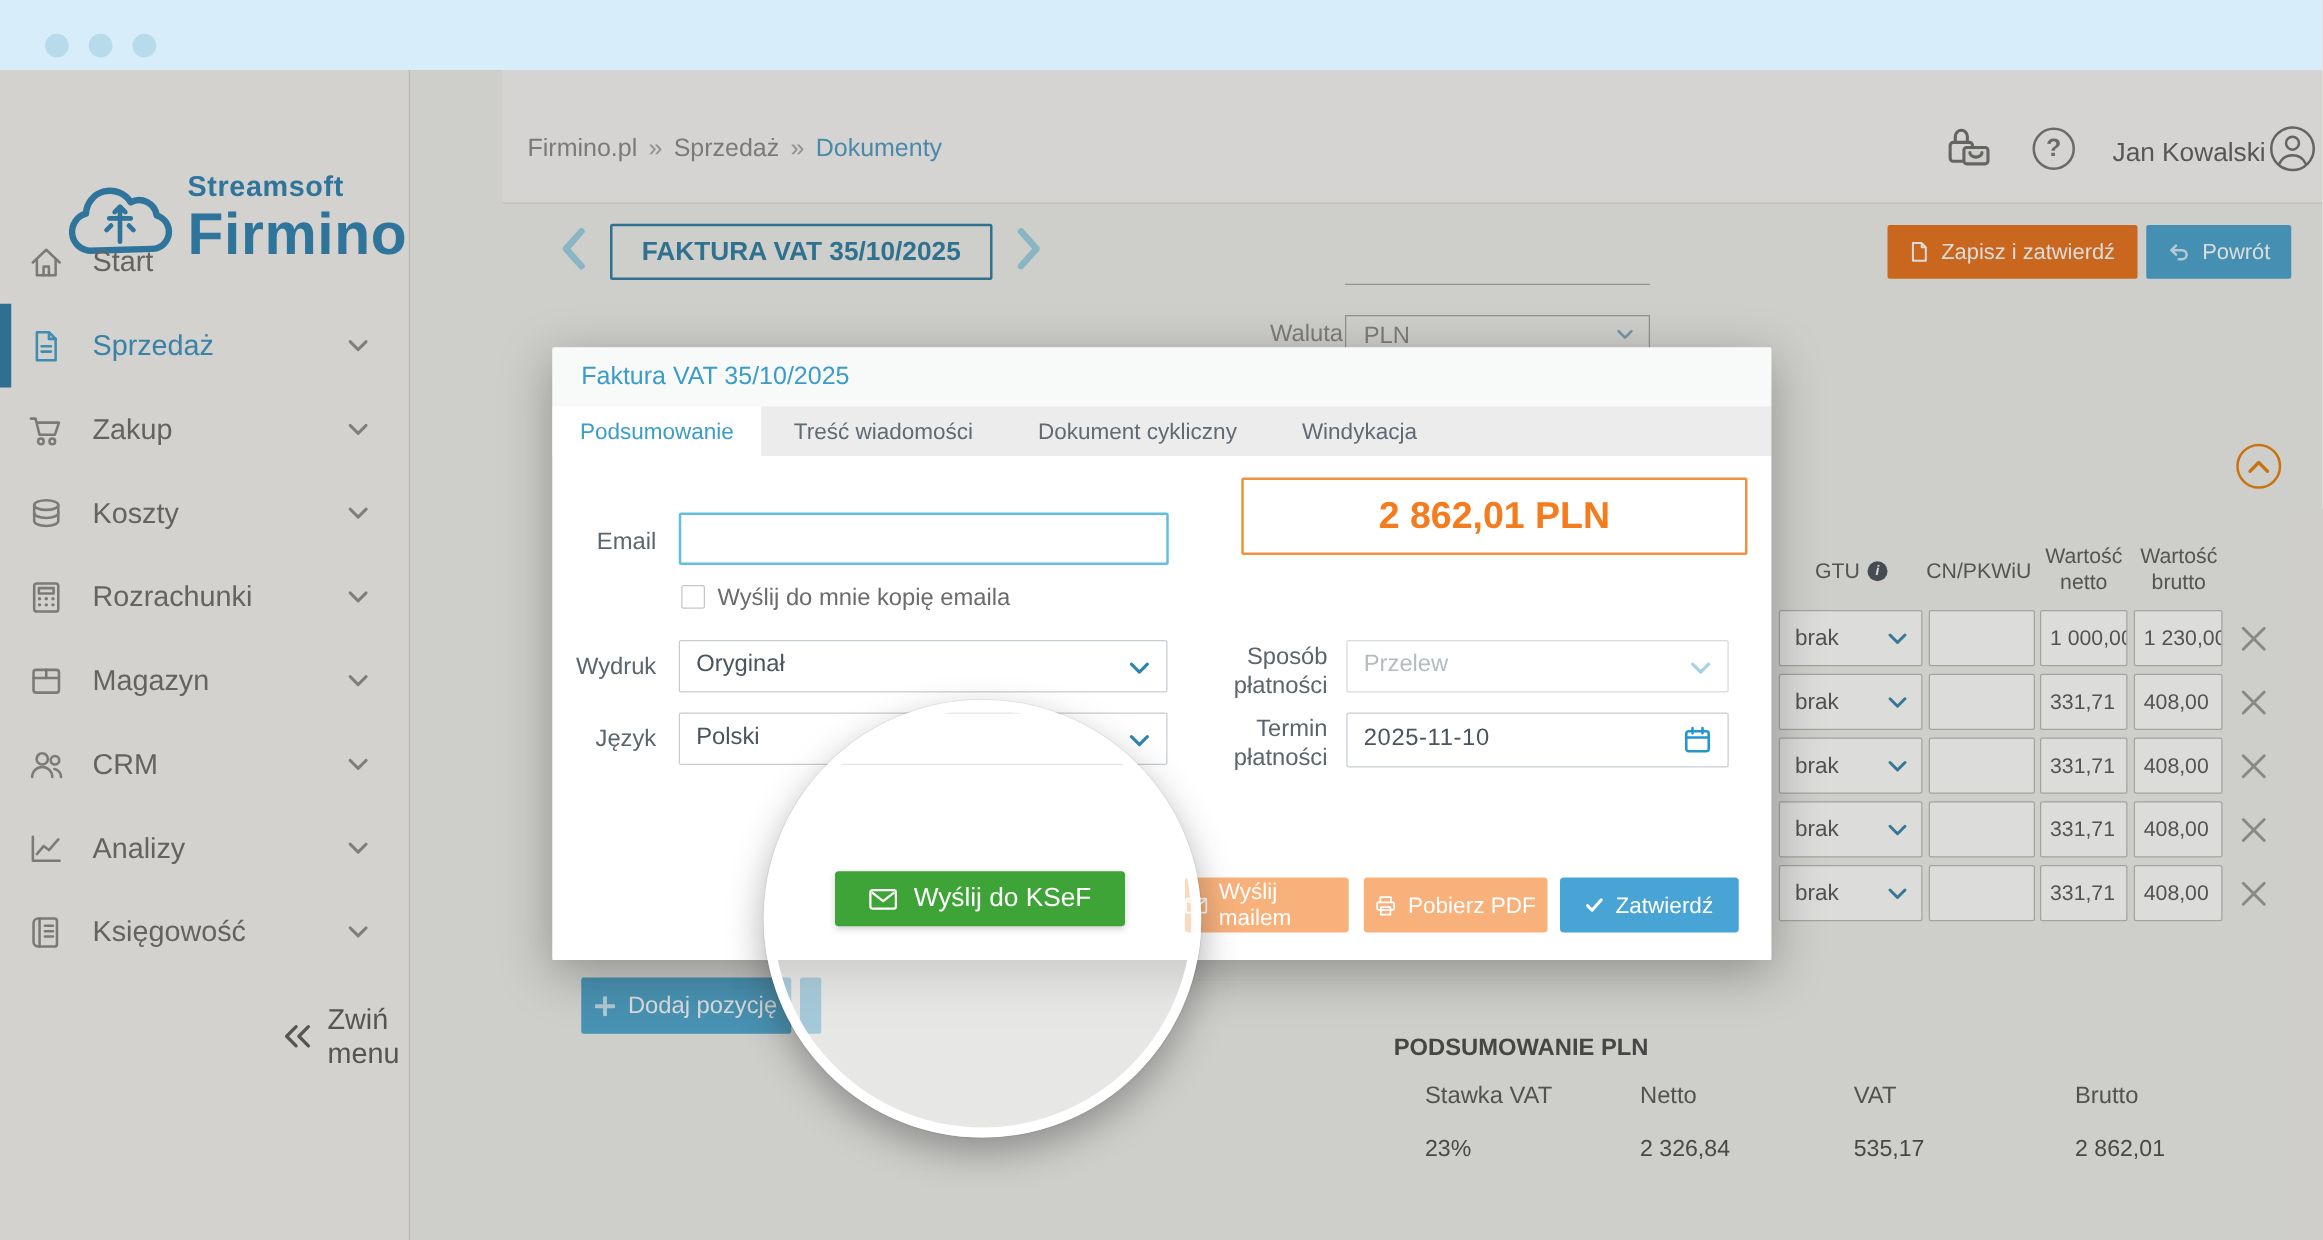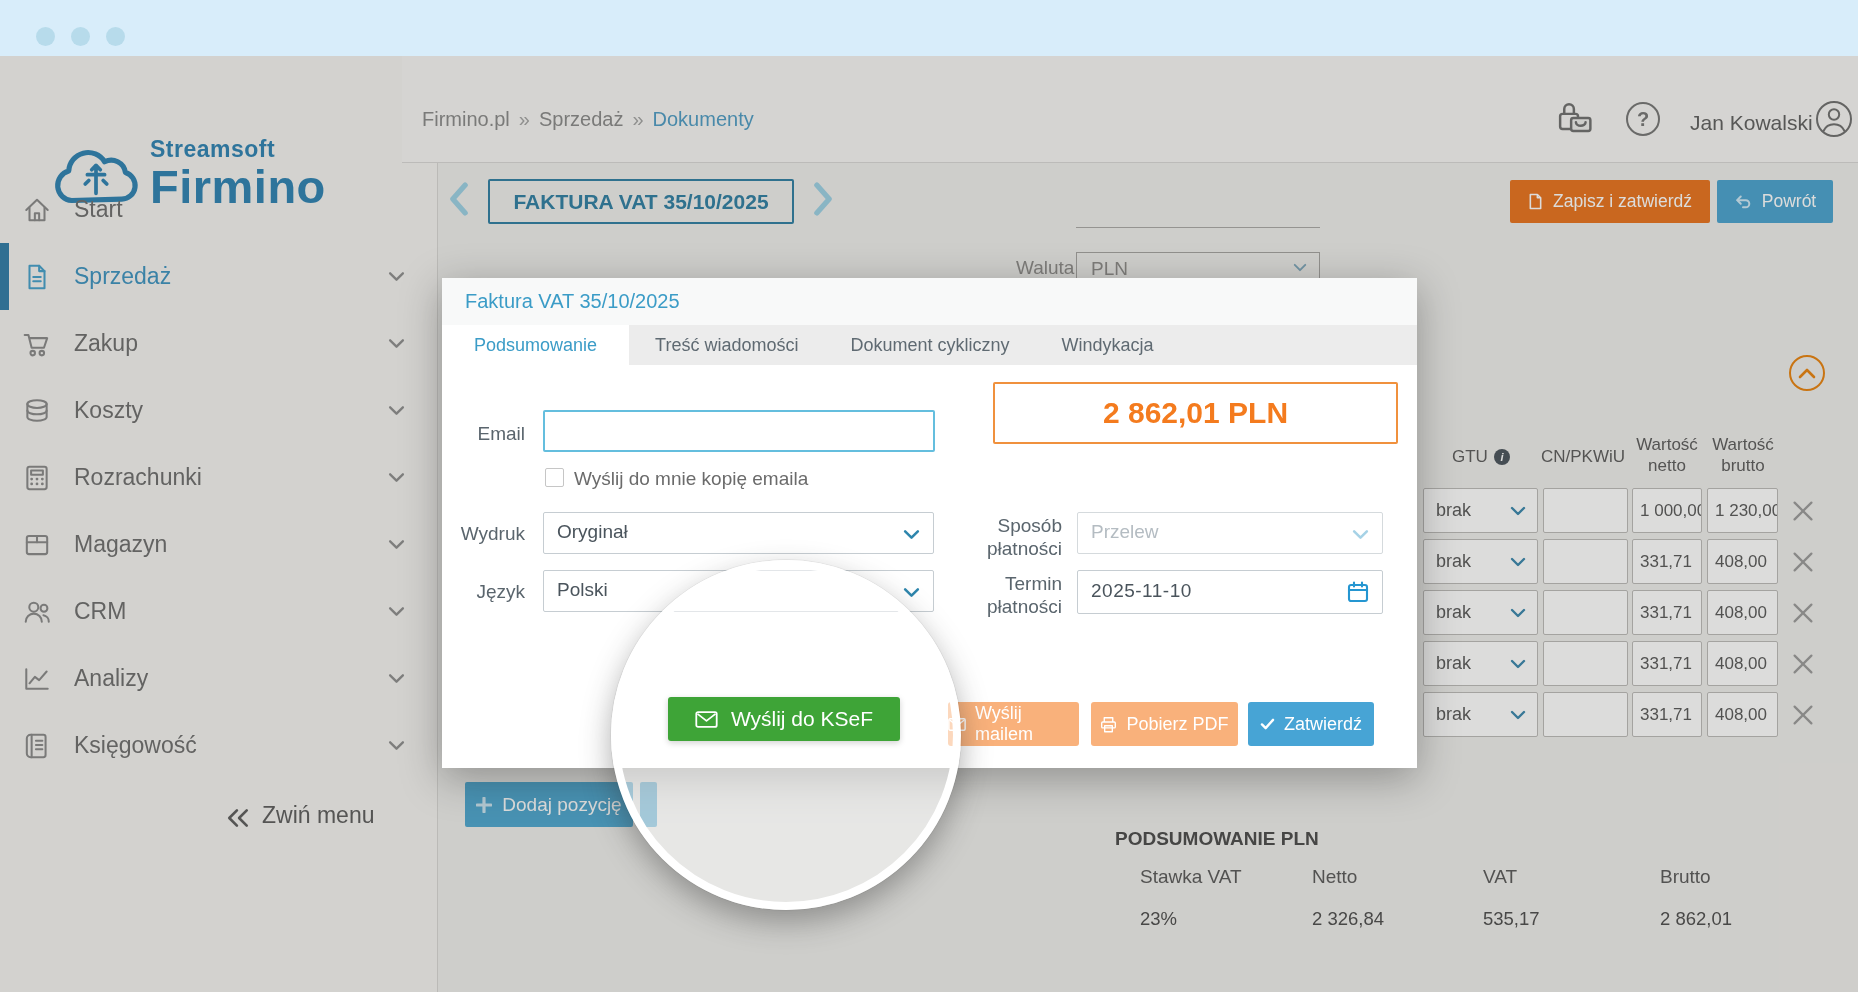--- a/index.html
+++ b/index.html
@@ -11,7 +11,7 @@
   .win-dot { position:absolute; top:27px; width:19px; height:19px; border-radius:50%; background:#b7dbeb; }
 
   
-  .sidebar { position:absolute; top:56px; left:0; width:438px; bottom:0; background:#f4f3f1; border-right:1px solid #d8d6d4; }
+  .sidebar { position:absolute; top:56px; left:0; width:328px; bottom:0; background:#f4f3f1; border-right:1px solid #d8d6d4; }
   .logo { position:absolute; top:80px; left:50px; display:flex; align-items:flex-start; }
   .logo-text { margin-left:8px; color:#2e83b3; }
   .brand-top { font-size:23px; font-weight:bold; letter-spacing:.5px; }

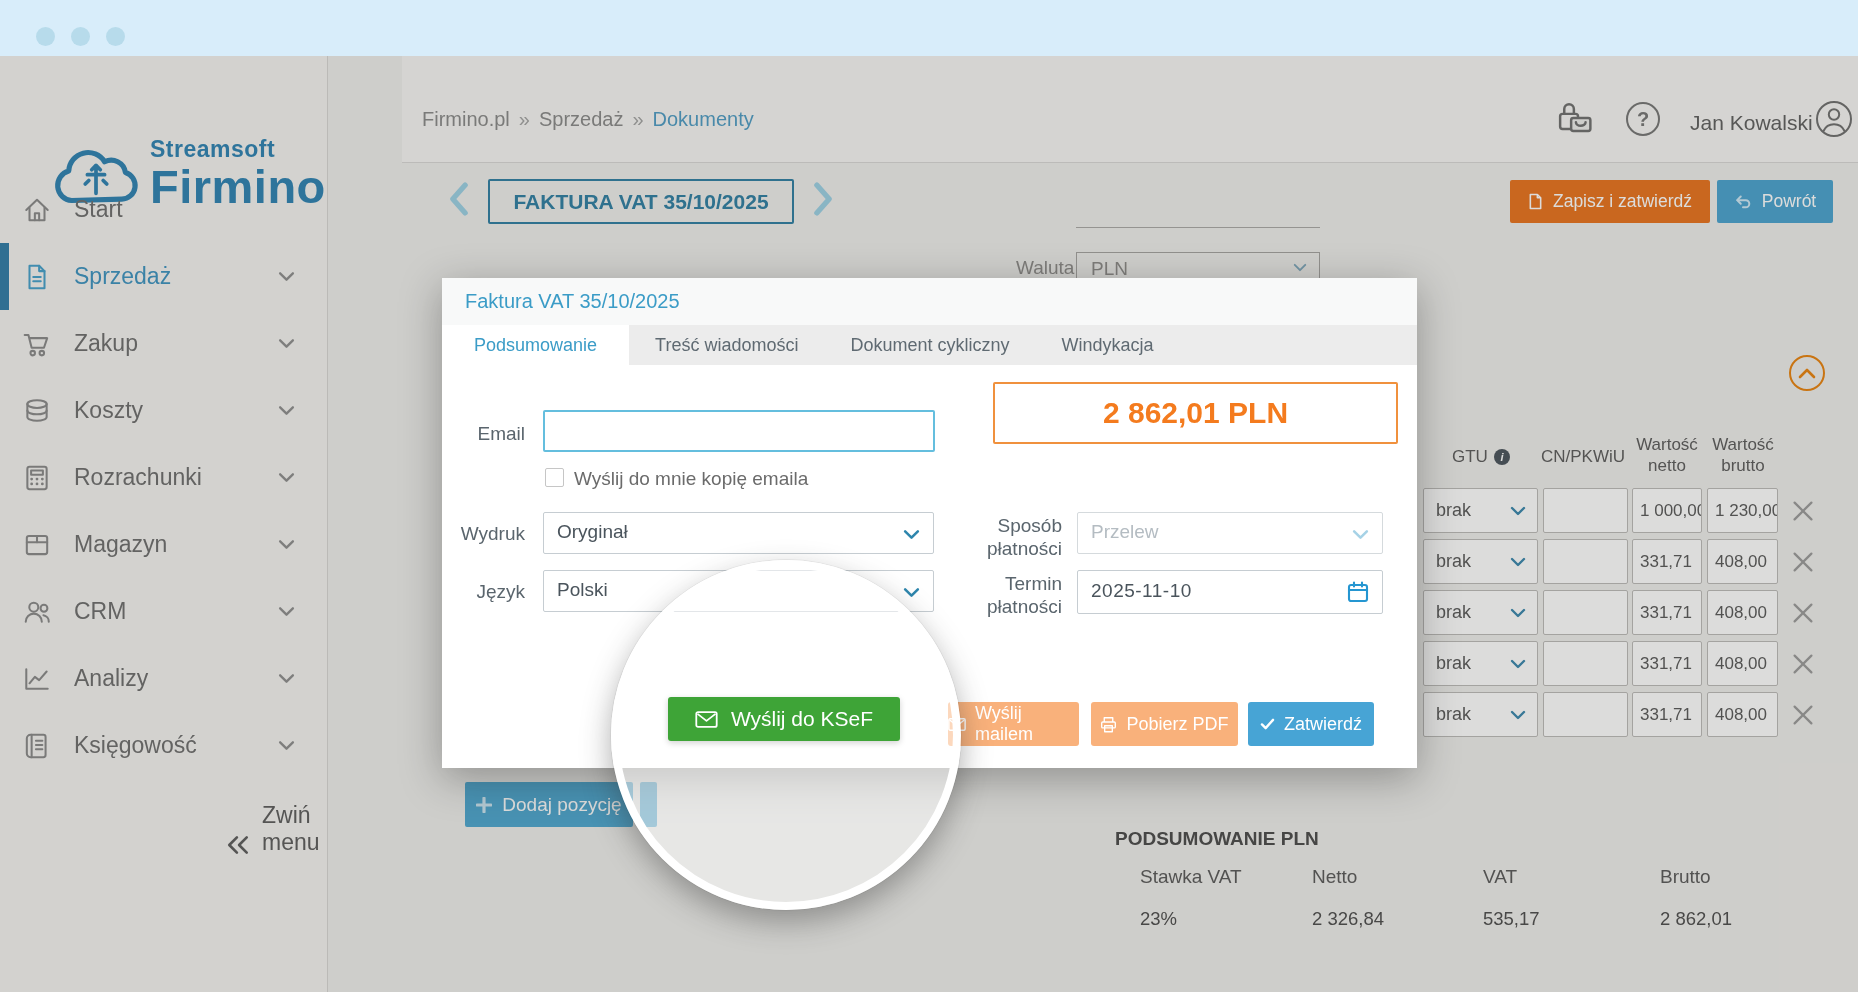--- a/index.html
+++ b/index.html
@@ -78,7 +78,7 @@
   .modal-title { padding-left:23px; line-height:47px; font-size:20px; color:#3b9cc7; }
   .tabs { height:40px; background:#ececec; display:flex; }
   .tab { padding:0 26px; line-height:40px; font-size:18px; color:#5f6a72; cursor:pointer; }
-  .tab.active { background:#fff; color:#3b9cc7; padding:0 32px; }
+  .tab.active { background:#fff; color:#3b9cc7; padding:0 22px; }
   .modal-body { position:relative; height:403px; background:#fff; }
   .flabel { position:absolute; font-size:19px; color:#5a656d; text-align:right; }
   .flabel-2l { line-height:1.22; }

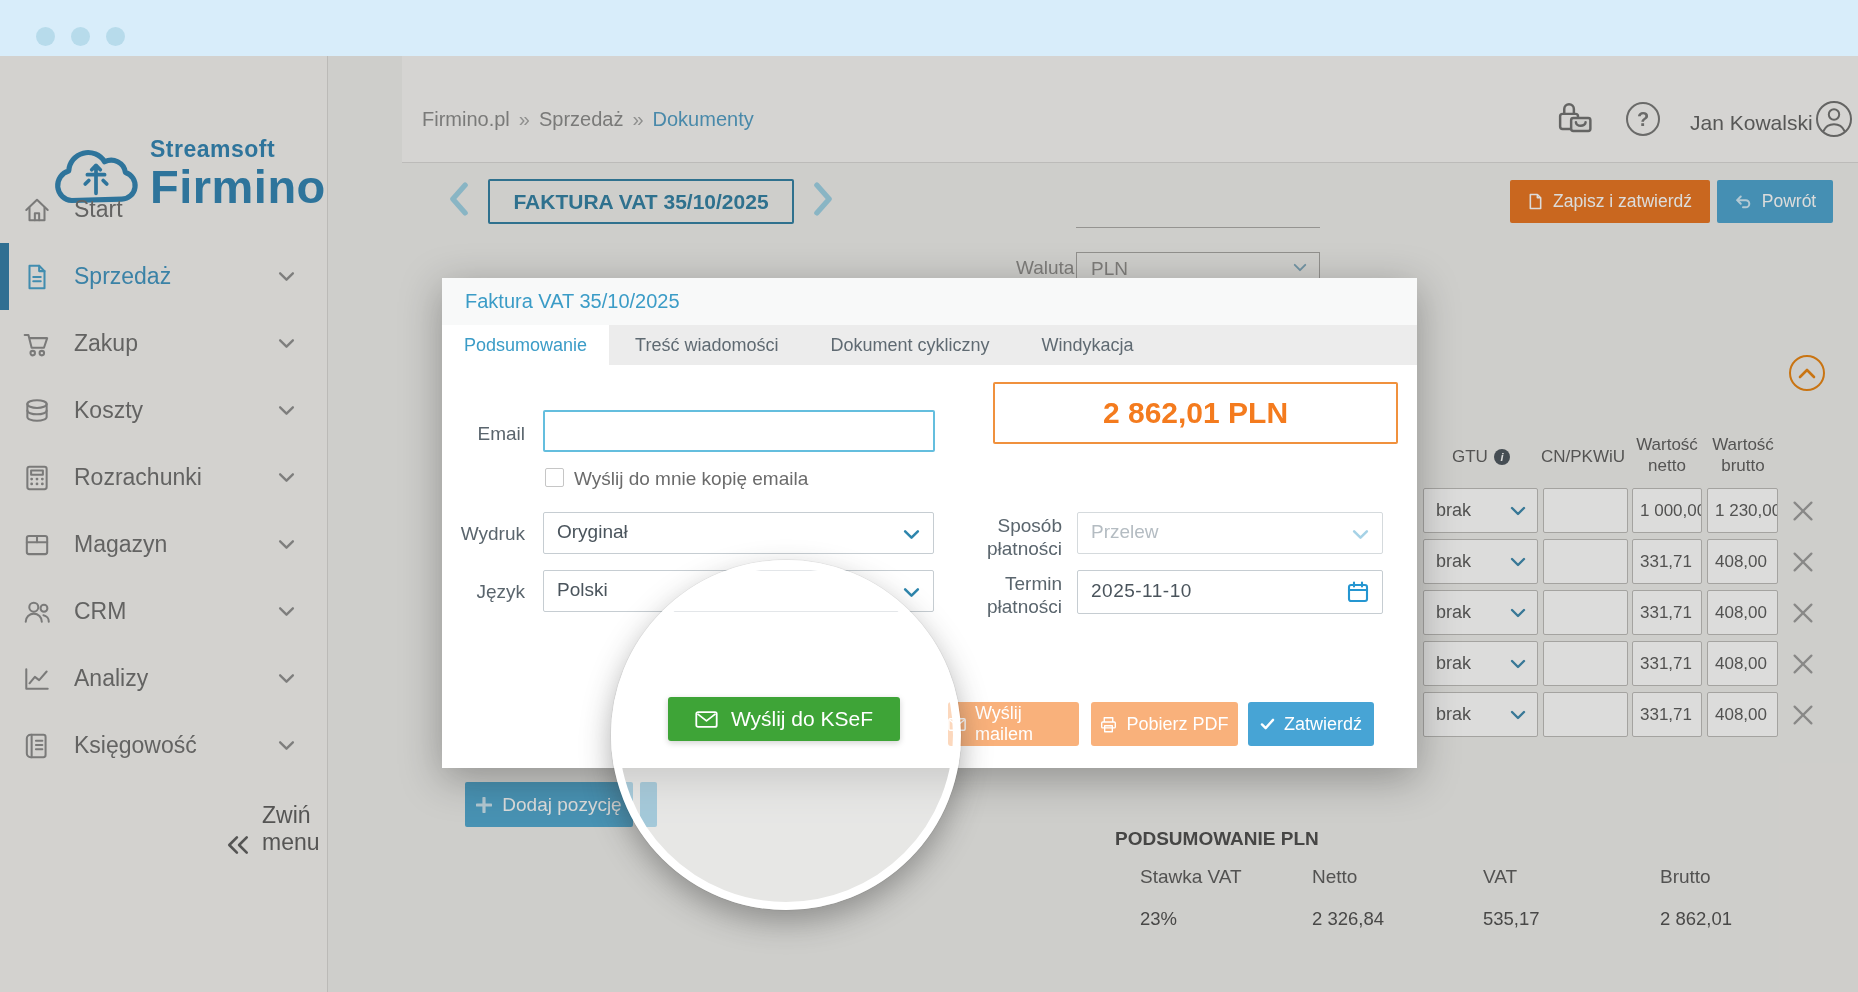--- a/index.html
+++ b/index.html
@@ -95,7 +95,7 @@
   .m-btn { position:absolute; top:337px; height:44px; border-radius:3px; display:flex; align-items:center; justify-content:center; gap:9px; color:#fff; font-size:18px; cursor:pointer; }
   .mail-btn { left:506px; width:131px; background:#f9b17b; }
   .pdf-btn { left:649px; width:147px; background:#f9b17b; }
-  .approve-btn { left:806px; width:126px; background:#47a4d5; }
+  .approve-btn { left:806px; width:143px; background:#47a4d5; }
 
   
   .magnifier { position:absolute; left:611px; top:560px; width:350px; height:350px; border-radius:50%; border:8px solid #fff; background:rgba(255,255,255,0.5); box-shadow:0 12px 30px rgba(50,50,50,.4), 0 0 0 1px rgba(0,0,0,.05); z-index:60; }

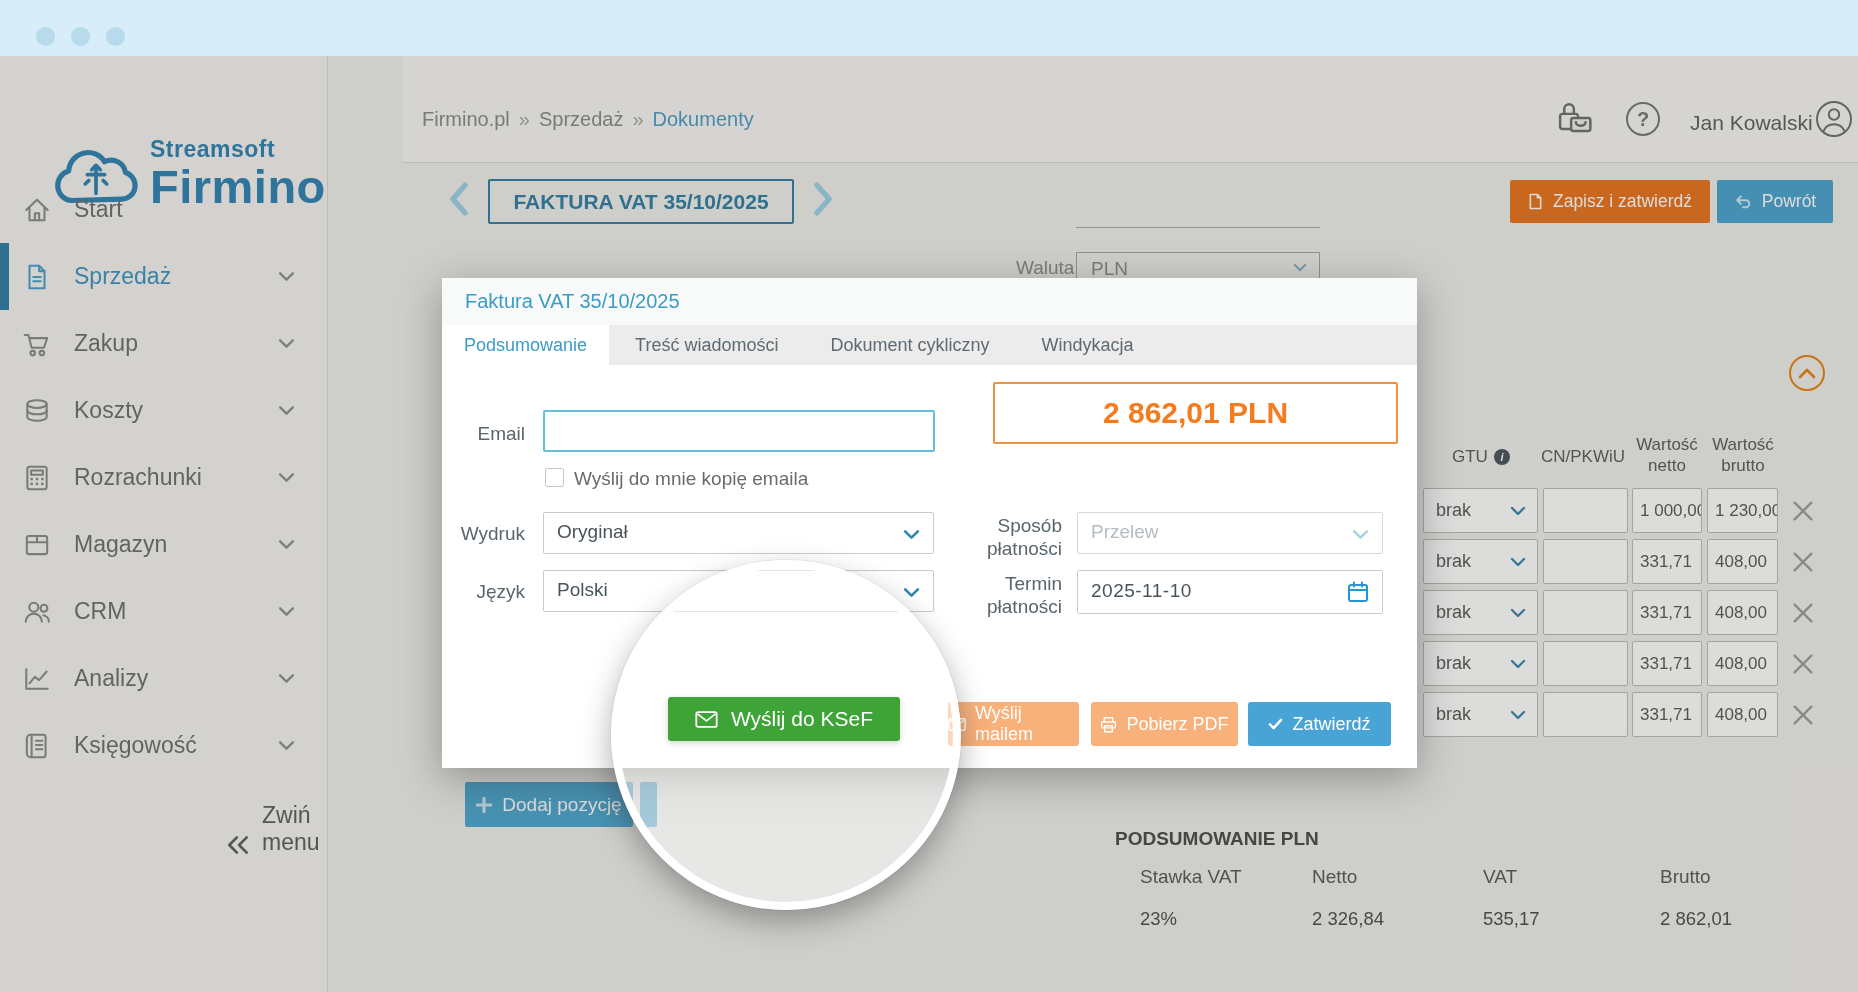--- a/index.html
+++ b/index.html
@@ -24,7 +24,7 @@
   .nav-item.active::before { content:""; position:absolute; left:0; top:0; bottom:0; width:9px; background:#2f7ca8; }
   .nav-item.active .lbl { color:#3d93c0; }
   .nav-item.active .ic { color:#45a0cb; }
-  .collapse-row { position:absolute; left:226px; top:746px; display:flex; align-items:flex-end; gap:12px; color:#5d5d5d; font-size:23px; cursor:pointer; }
+  .collapse-row { position:absolute; left:226px; top:746px; display:flex; align-items:center; gap:12px; color:#5d5d5d; font-size:23px; cursor:pointer; }
 
   
   .topbar { position:absolute; left:402px; top:56px; right:0; height:107px; background:#f7f6f4; border-bottom:1px solid #d9d8d6; }

